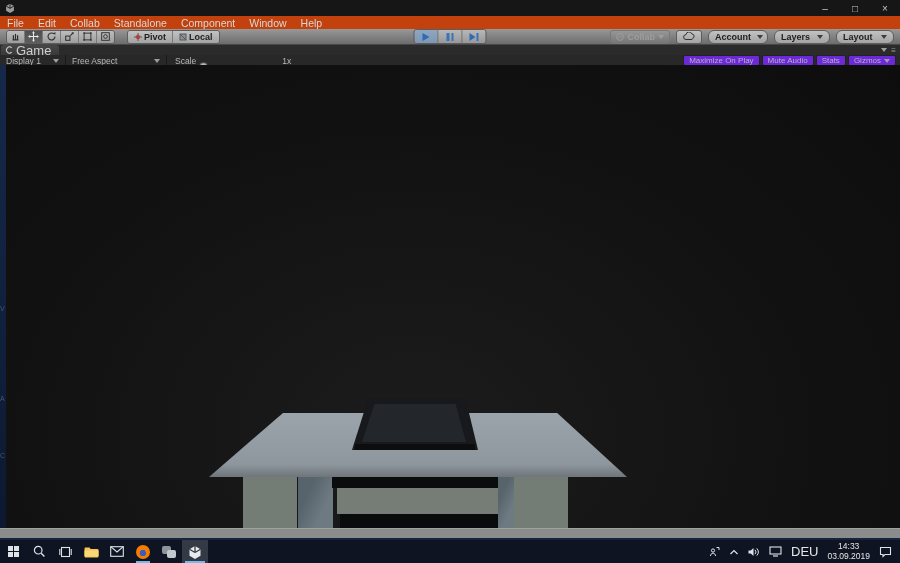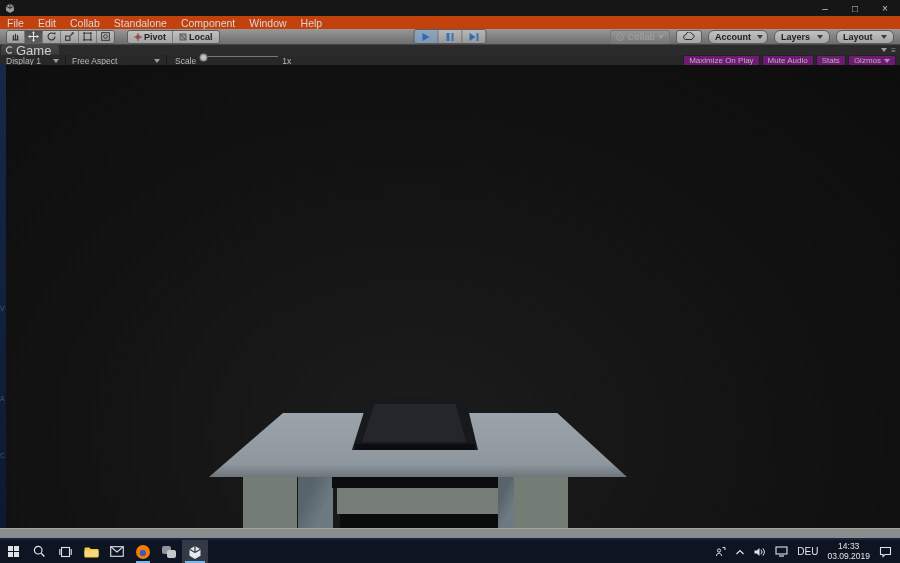--- a/index.html
+++ b/index.html
@@ -55,7 +55,7 @@
   .gamebar{height:11px;background:#282828;border-bottom:1px solid #0d0d0d;display:flex;align-items:center;
            font-size:8.5px;color:#b8b8b8}
   .gb-item{display:flex;align-items:center;gap:12px;padding:0 6px;height:100%;border-right:1px solid #1a1a1a}
-  .gb-scale{display:flex;align-items:flex-start;gap:4px;padding:0 8px}
+  .gb-scale{display:flex;align-items:flex-end;gap:4px;padding:0 8px}
   .slider-track{width:78px;height:1px;background:#777;position:relative}
   .slider-knob{position:absolute;left:-1px;top:-3px;width:7px;height:7px;border-radius:50%;
                background:radial-gradient(#d2d2d2,#8f8f8f);border:1px solid #555}

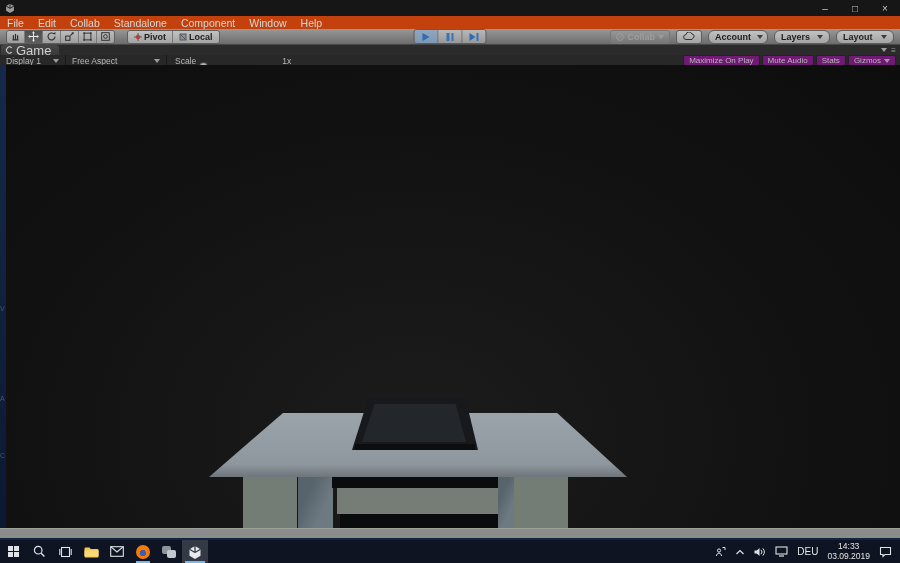--- a/index.html
+++ b/index.html
@@ -60,7 +60,7 @@
   .slider-knob{position:absolute;left:-1px;top:-3px;width:7px;height:7px;border-radius:50%;
                background:radial-gradient(#d2d2d2,#8f8f8f);border:1px solid #555}
   .gb-right{margin-left:auto;display:flex;align-items:center;gap:2px;padding-right:4px}
-  .gb-btn{display:flex;align-items:center;gap:3px;background:#701a75;border:1px solid #222;
+  .gb-btn{display:flex;align-items:center;gap:3px;background:#6d28d9;border:1px solid #222;
           border-radius:2px;padding:0 5px;height:9px;font-size:8px;color:#b5b5b5}
   
   .viewport{position:absolute;top:65px;left:0;width:900px;height:475px;overflow:hidden;

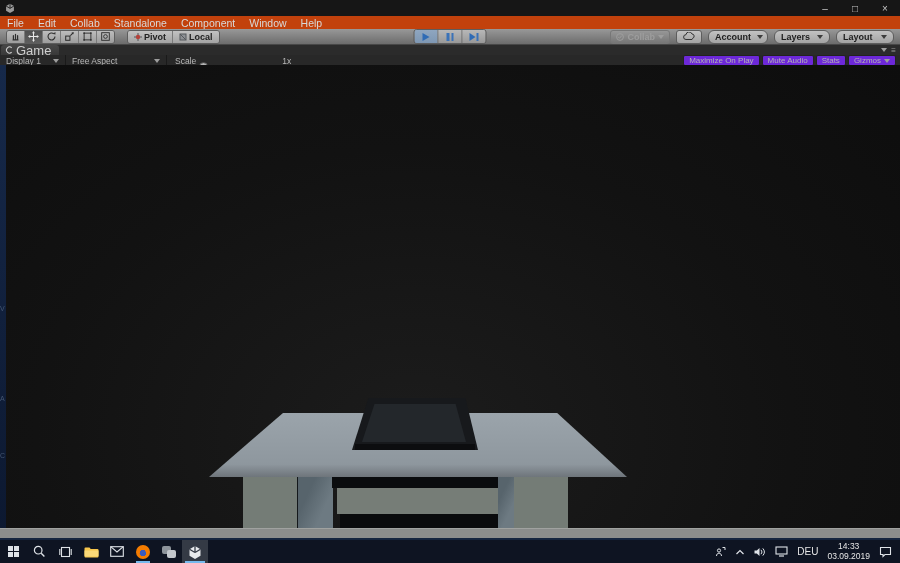--- a/index.html
+++ b/index.html
@@ -100,7 +100,7 @@
   .msg-icon i:first-child{left:0;top:0;width:9px;height:8px;background:#8d949b}
   .msg-icon i:last-child{left:5px;top:4px;width:9px;height:8px;background:#c3c8cd}
   .tray{margin-left:auto;display:flex;align-items:center;gap:9px;padding-right:8px;color:#e6e6e6}
-  .tray-lang{font-size:10px}
+  .tray-lang{font-size:13px}
   .tray-clock{font-size:8.5px;line-height:9.5px;text-align:center}
   svg{display:block}
 </style>

